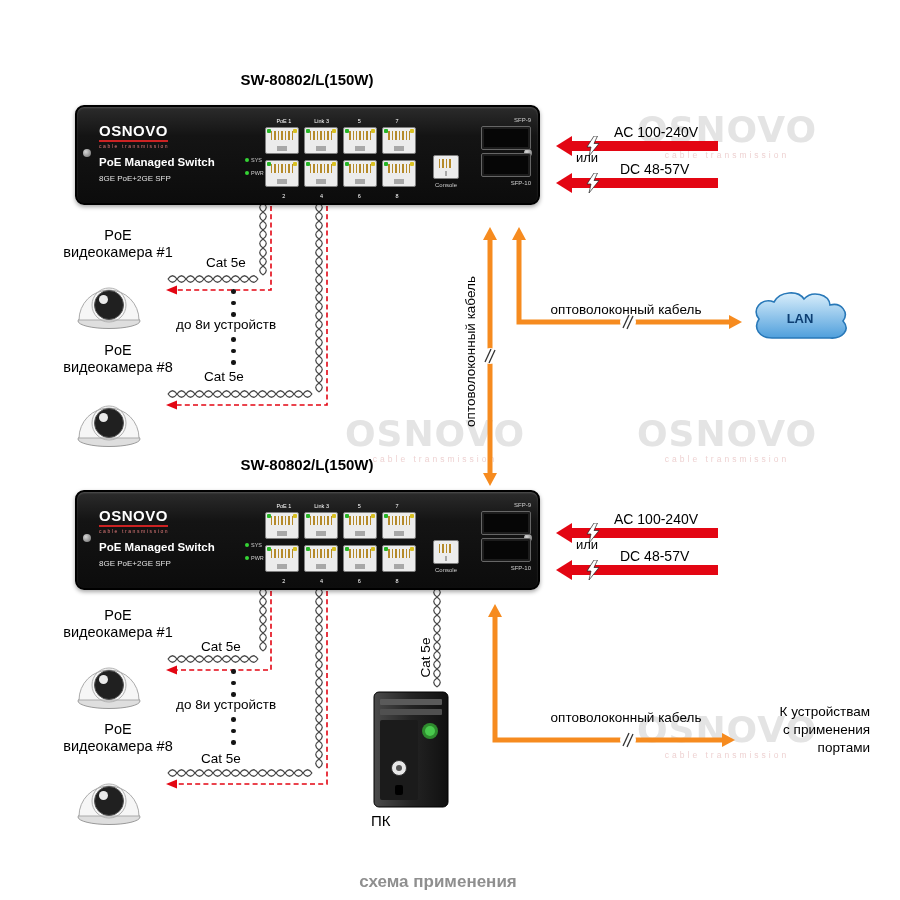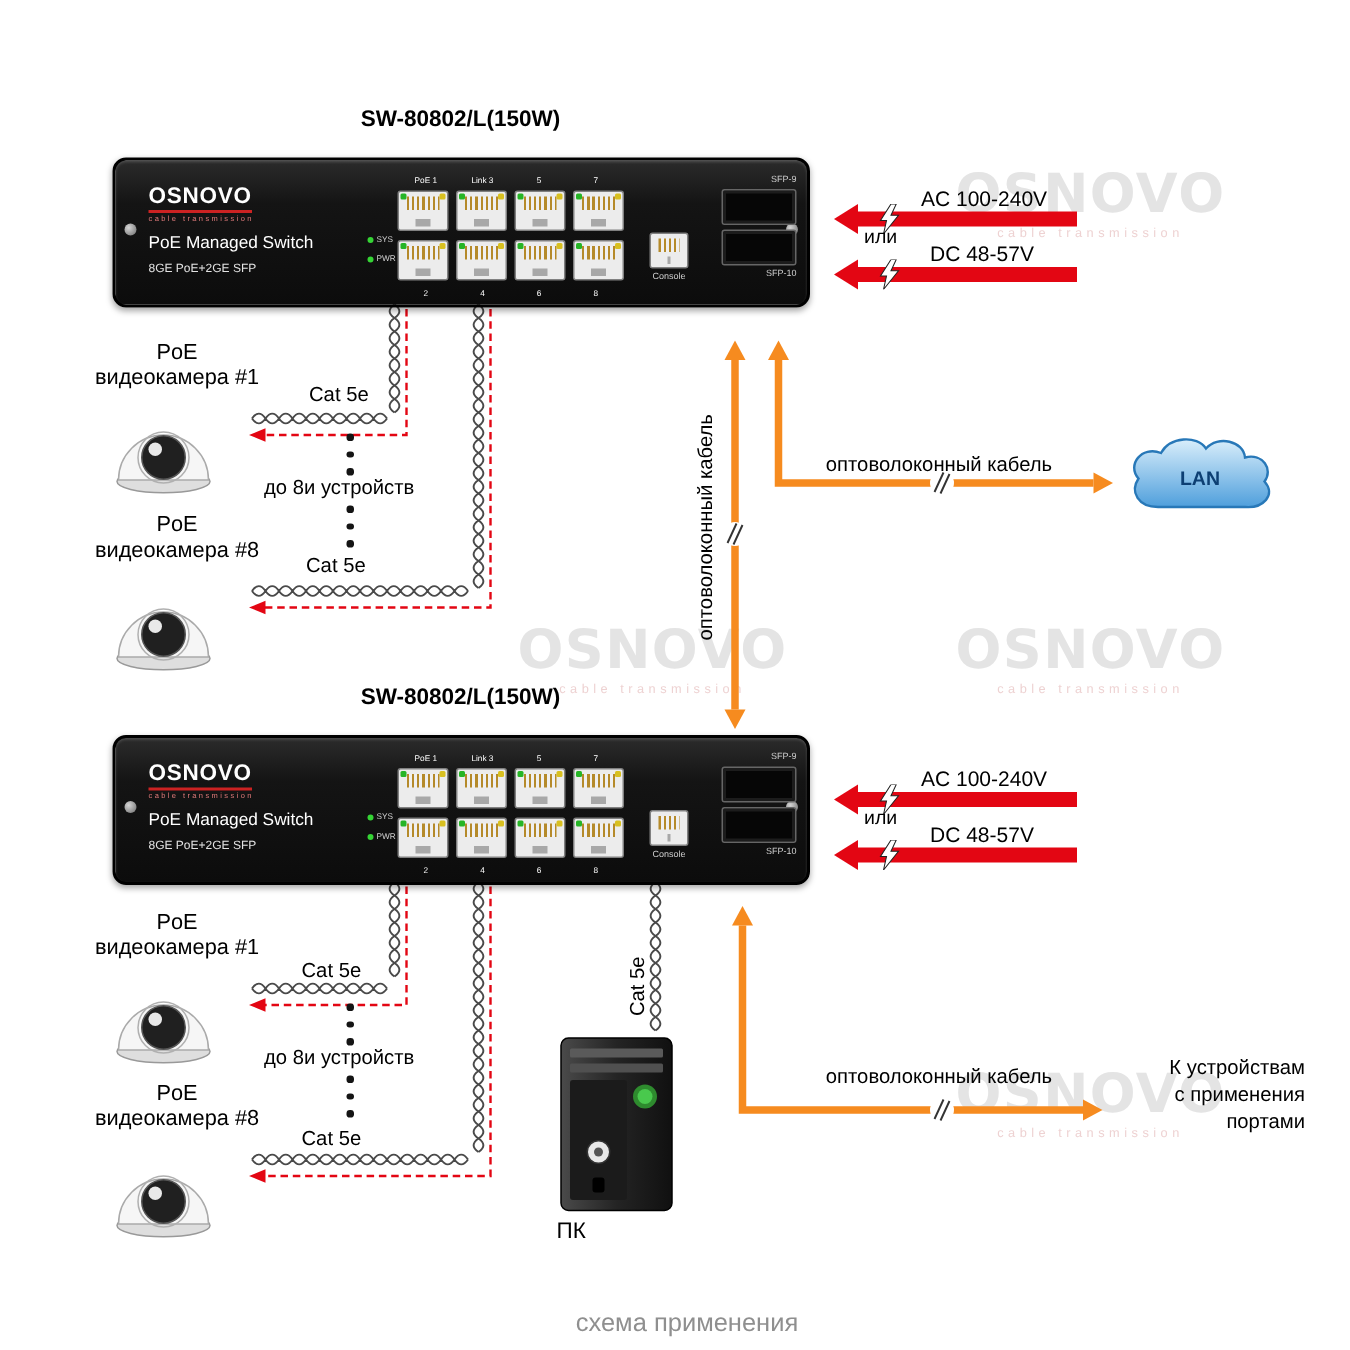--- a/index.html
+++ b/index.html
@@ -30,7 +30,7 @@
   .sw-brand { display:inline-block; color:#fff; font-weight:bold; font-size:15px;
     letter-spacing:.5px; border-bottom:2px solid #cc2222; padding-bottom:1px; }
   .sw-brand-sub { font-size:5px; color:#e07a7a; letter-spacing:1.6px; margin-top:1px; }
-  .sw-name { left:22px; top:49px; color:#fff; font-weight:normal; font-size:11.5px; }
+  .sw-name { left:22px; top:49px; color:#fff; font-weight:bold; font-size:11.5px; }
   .sw-sub  { left:22px; top:67px; color:#e2e2e2; font-size:8px; }
   .sw-led { left:168px; display:flex; align-items:center; gap:2px;
             font-size:5.5px; color:#cfcfcf; }

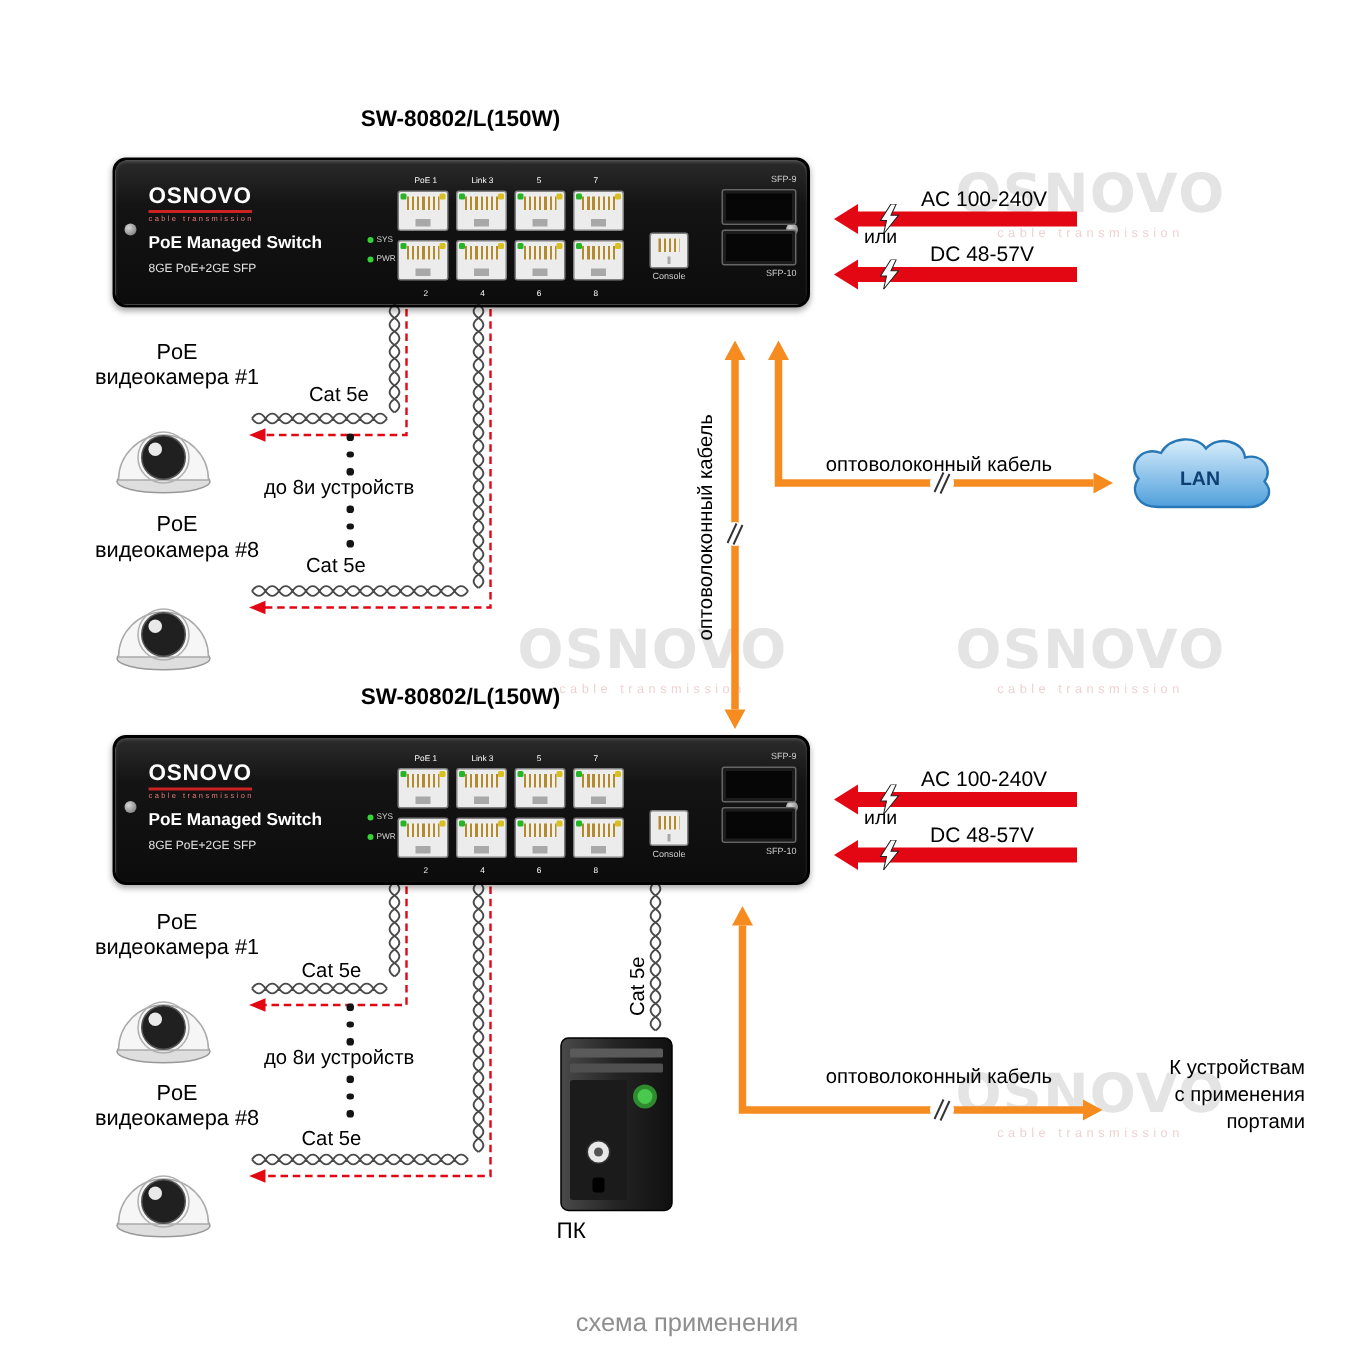--- a/index.html
+++ b/index.html
@@ -81,8 +81,8 @@
   .rot { transform:rotate(-90deg); }
   .devices-text { position:absolute; left:742px; top:703px; width:128px; text-align:right;
     font-size:13.5px; line-height:1.35; z-index:2; }
-  .caption { position:absolute; left:338px; top:872px; width:240px; text-align:center;
-    font-size:17px; color:#8f8f8f; z-index:2; }
+  .caption { position:absolute; left:318px; top:872px; width:240px; text-align:center;
+    font-size:17px; color:#8f8f8f; z-index:2;font-weight:bold; }
   .lan-text { position:absolute; left:748px; top:311px; width:104px; text-align:center;
     font-weight:bold; font-size:13px; color:#0d3f73; z-index:3; }
   .pc-label { position:absolute; left:371px; top:812px; width:80px; 

